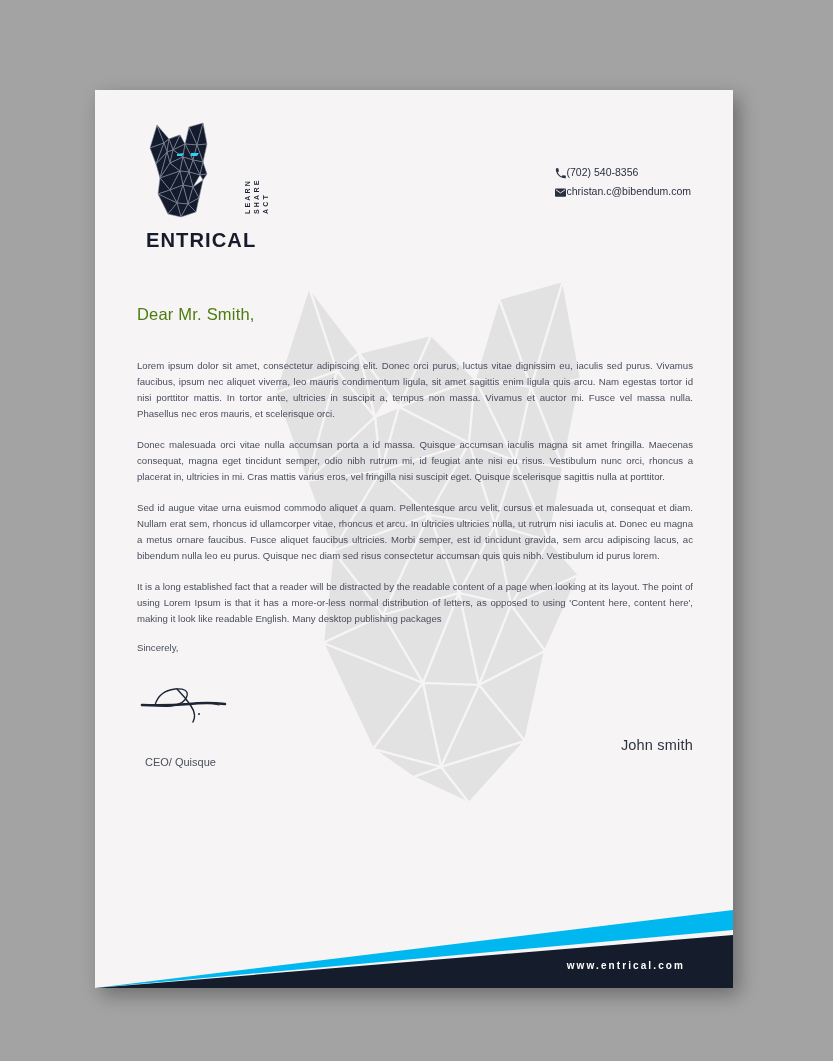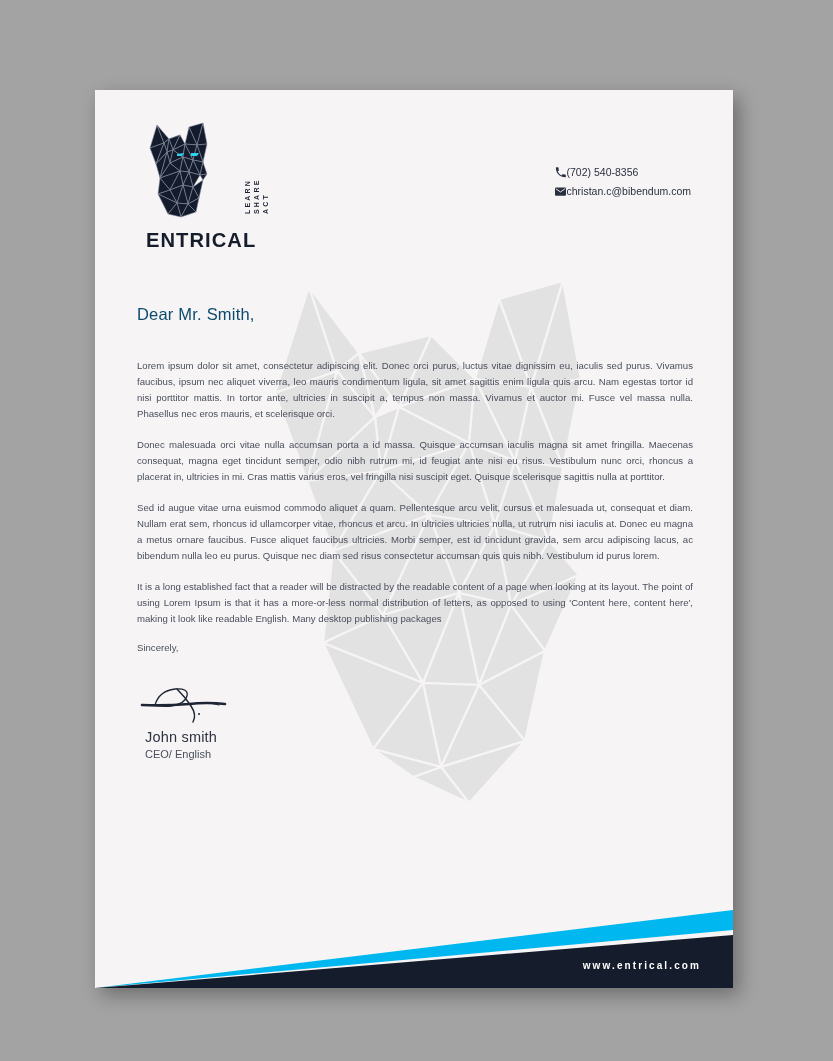--- a/index.html
+++ b/index.html
@@ -113,7 +113,7 @@
   }
   .contact-line {
     display: flex;
-    align-items: center;
+    align-items: flex-end;
     gap: 0;
     font-size: 10.5px;
     color: #2b3040;

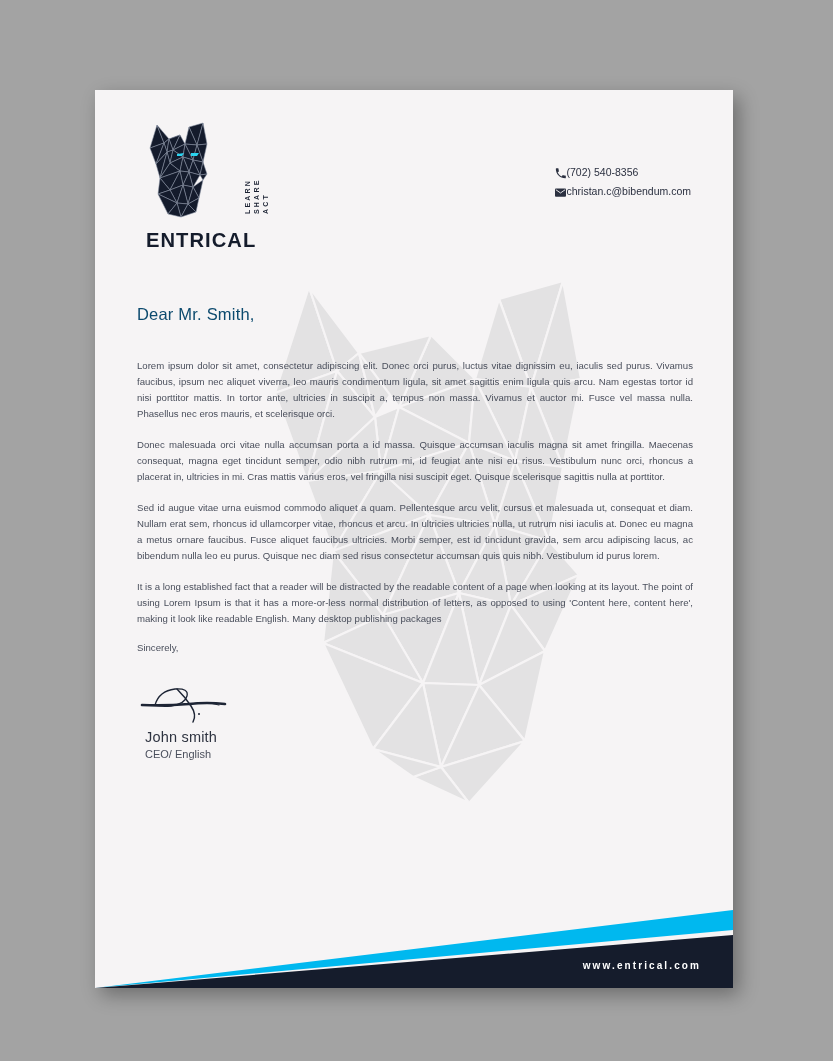--- a/index.html
+++ b/index.html
@@ -140,7 +140,7 @@
 
   .salutation {
     font-size: 16.5px;
-    color: #0c4a6e;
+    color: #4d7c0f;
     letter-spacing: 0.2px;
     margin-bottom: 34px;
   }

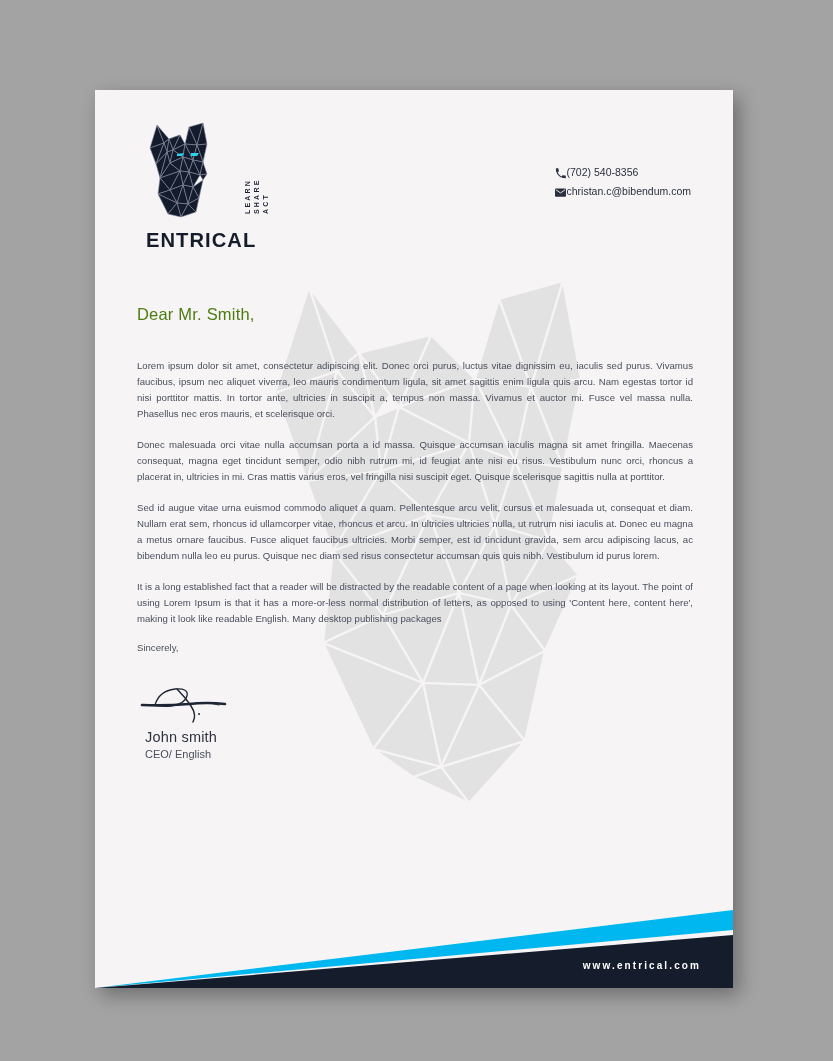--- a/index.html
+++ b/index.html
@@ -168,11 +168,12 @@
     display: block;
   }
   .sign-name {
-    margin-top: 4px;
+    margin-top: 12px;
     font-size: 14.5px;
     color: #2e3340;
     letter-spacing: 0.2px;
     padding-left: 8px;
+    text-align: right;
   }
   .sign-role {
     margin-top: 3px;

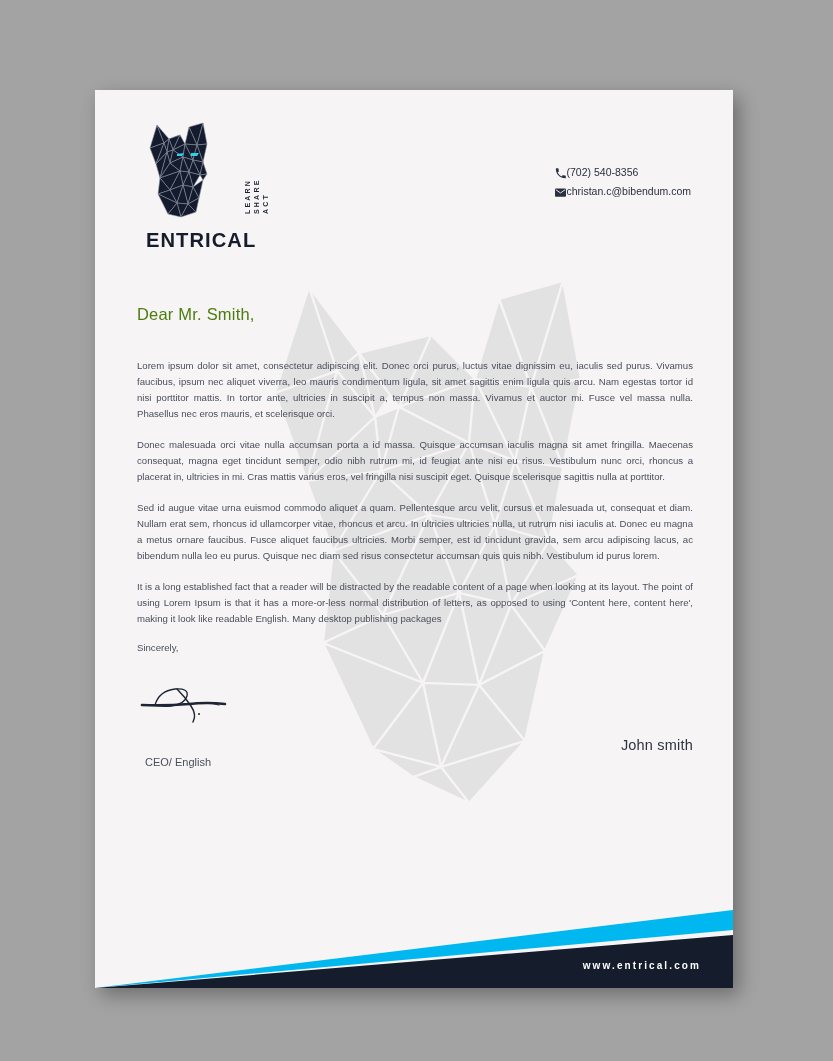--- a/index.html
+++ b/index.html
@@ -384,7 +384,7 @@
           </g>
         </svg>
         <div class="sign-name">John smith</div>
-        <div class="sign-role">CEO/ English</div>
+        <div class="sign-role">CEO/ Quisque</div>
       </div>
     </div>
 

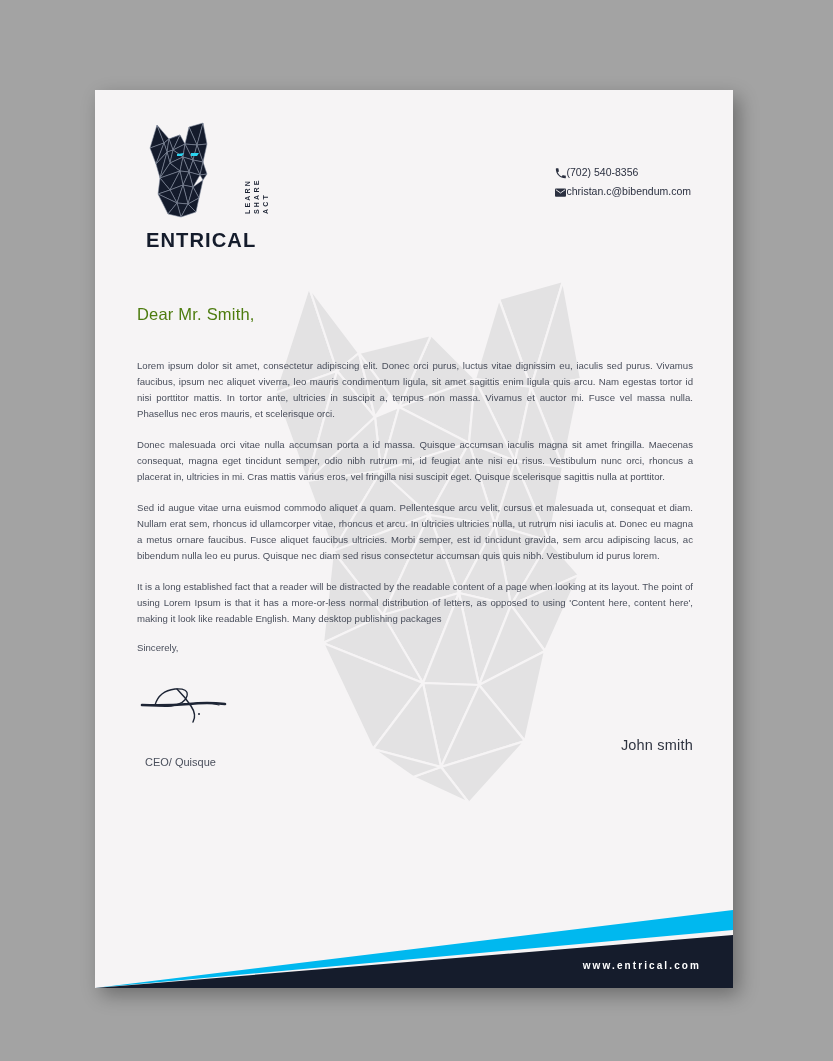--- a/index.html
+++ b/index.html
@@ -194,7 +194,7 @@
 
   .footer-url {
     position: absolute;
-    right: 32px;
+    right: 48px;
     bottom: 17px;
     font-size: 10px;
     font-weight: 700;

